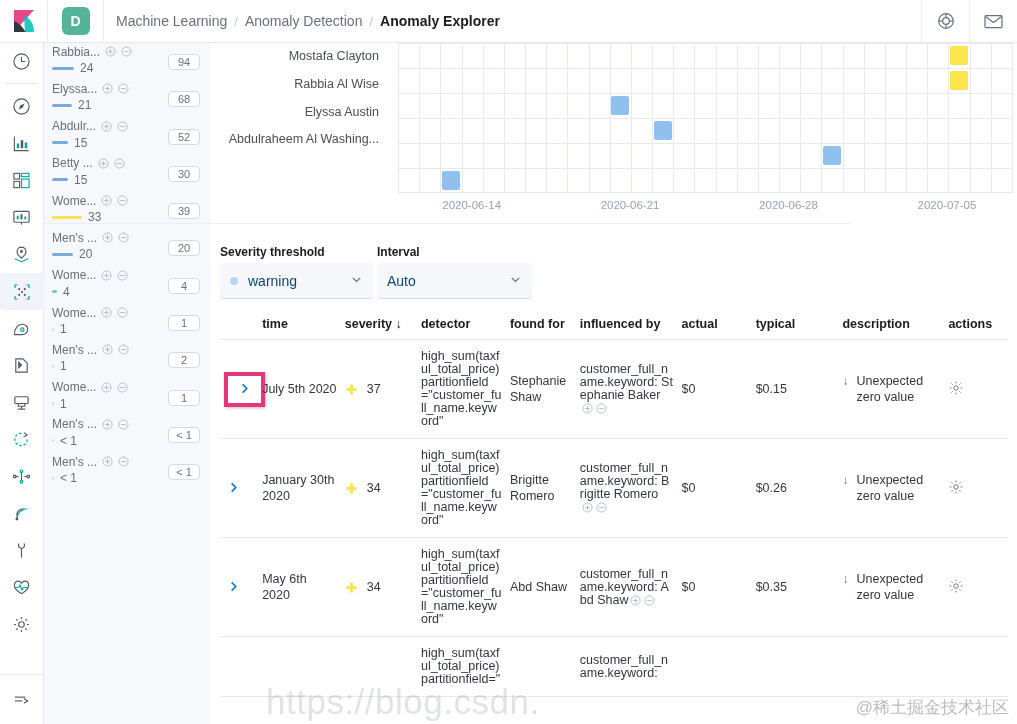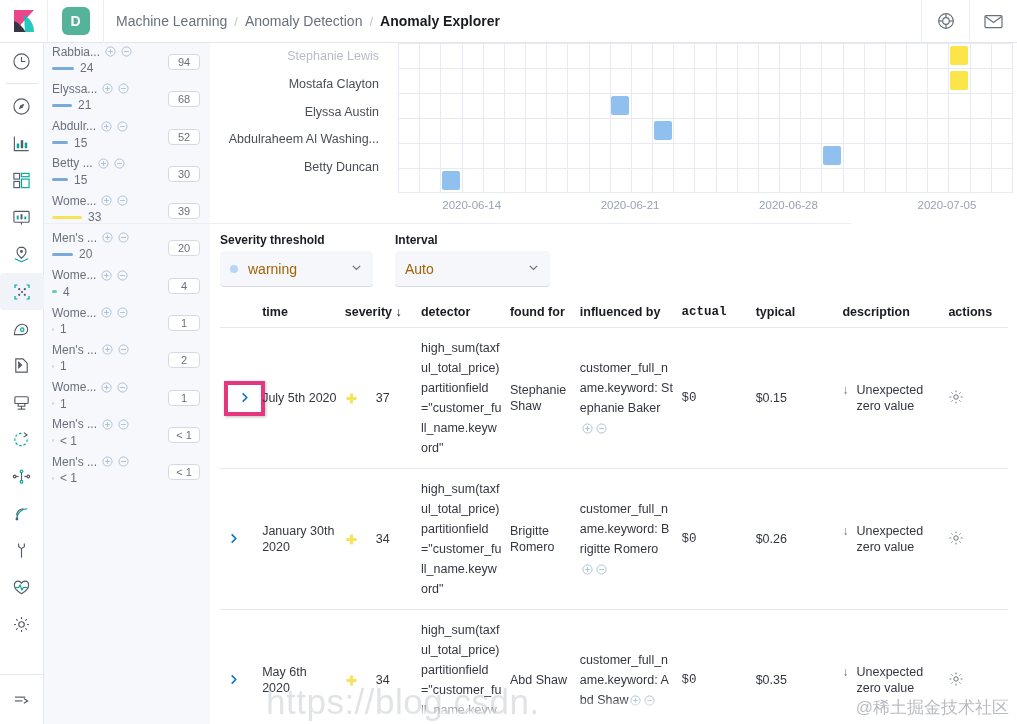--- a/index.html
+++ b/index.html
@@ -613,7 +613,6 @@
 
   <div class="swimlane">
     <div class="sl-labels" id="sl-labels">
-        <div class="sl-label clipped">Stephanie Lewis</div>
         <div class="sl-label">Mostafa Clayton</div>
         <div class="sl-label">Elyssa Austin</div>
         <div class="sl-label">Abdulraheem Al Washing...</div>

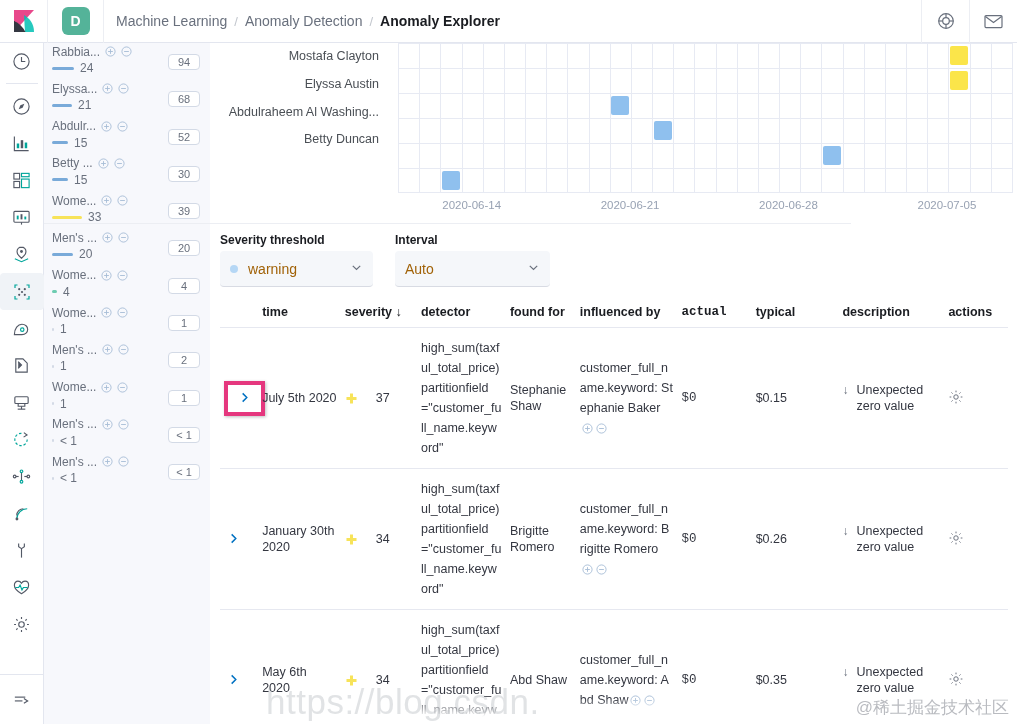--- a/index.html
+++ b/index.html
@@ -614,6 +614,7 @@
   <div class="swimlane">
     <div class="sl-labels" id="sl-labels">
         <div class="sl-label">Mostafa Clayton</div>
+        <div class="sl-label">Rabbia Al Wise</div>
         <div class="sl-label">Elyssa Austin</div>
         <div class="sl-label">Abdulraheem Al Washing...</div>
         <div class="sl-label">Betty Duncan</div>

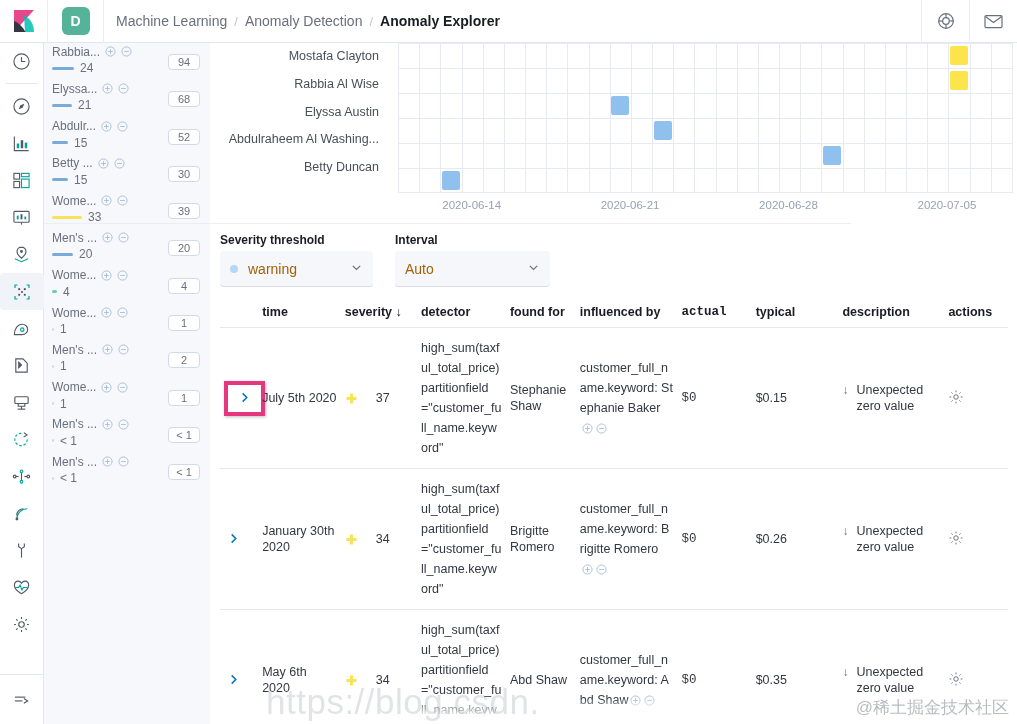--- a/index.html
+++ b/index.html
@@ -617,7 +617,6 @@
         <div class="sl-label">Rabbia Al Wise</div>
         <div class="sl-label">Elyssa Austin</div>
         <div class="sl-label">Abdulraheem Al Washing...</div>
-        <div class="sl-label">Betty Duncan</div>
       </div>
     <div class="sl-grid">
       <div class="sl-grid-inner" id="sl-grid-inner">

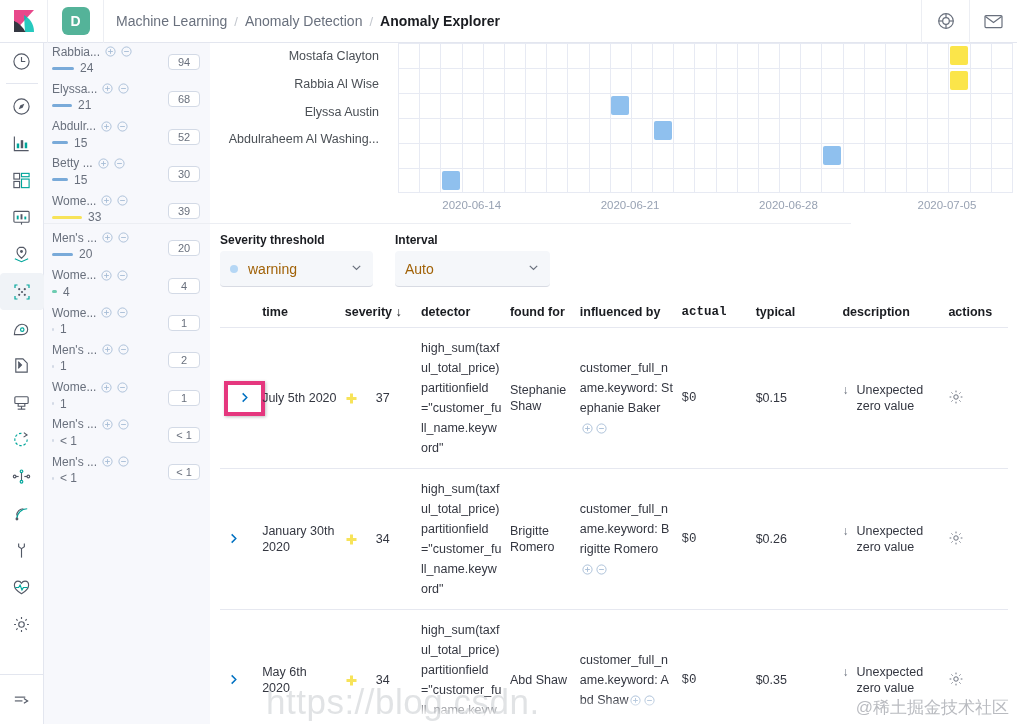--- a/index.html
+++ b/index.html
@@ -106,7 +106,7 @@
   
   .anoms { position:absolute; left:166px; top:190px; width:807px; }
   .anoms-title { font-size:17px; color:#343741; font-weight:400; padding-left:10px; }
-  .controls { display:flex; gap:22px; padding-left:10px; }
+  .controls { display:flex; gap:4px; padding-left:10px; margin-top:12px; }
   .ctrl-label { font-size:12px; font-weight:700; color:#1a1c21; margin-bottom:4px; }
   .ctrl-box {
     background:#f5f7fa; border:0; border-bottom:1px solid #d8dbe3; border-radius:4px;

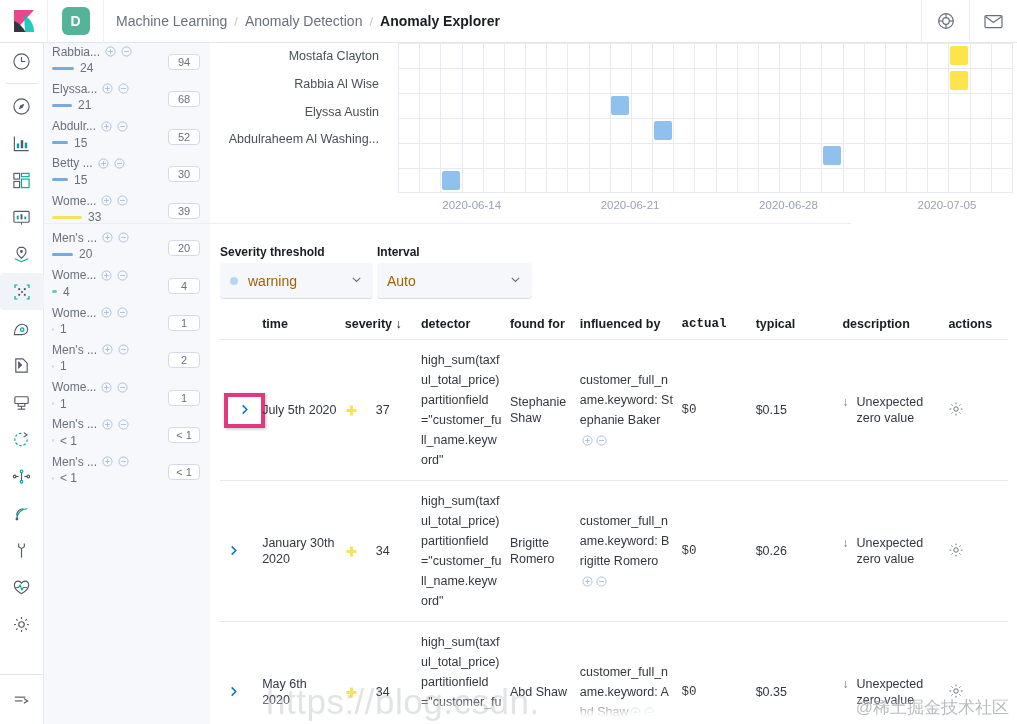--- a/index.html
+++ b/index.html
@@ -111,7 +111,7 @@
   .ctrl-box {
     background:#f5f7fa; border:0; border-bottom:1px solid #d8dbe3; border-radius:4px;
     height:36px; display:flex; align-items:center; padding:0 10px;
-    font-size:14px; color:#a16207; cursor:pointer;
+    font-size:14px; color:#0c4a6e; cursor:pointer;
   }
   .ctrl-sev { width:153px; }
   .ctrl-int { width:155px; }

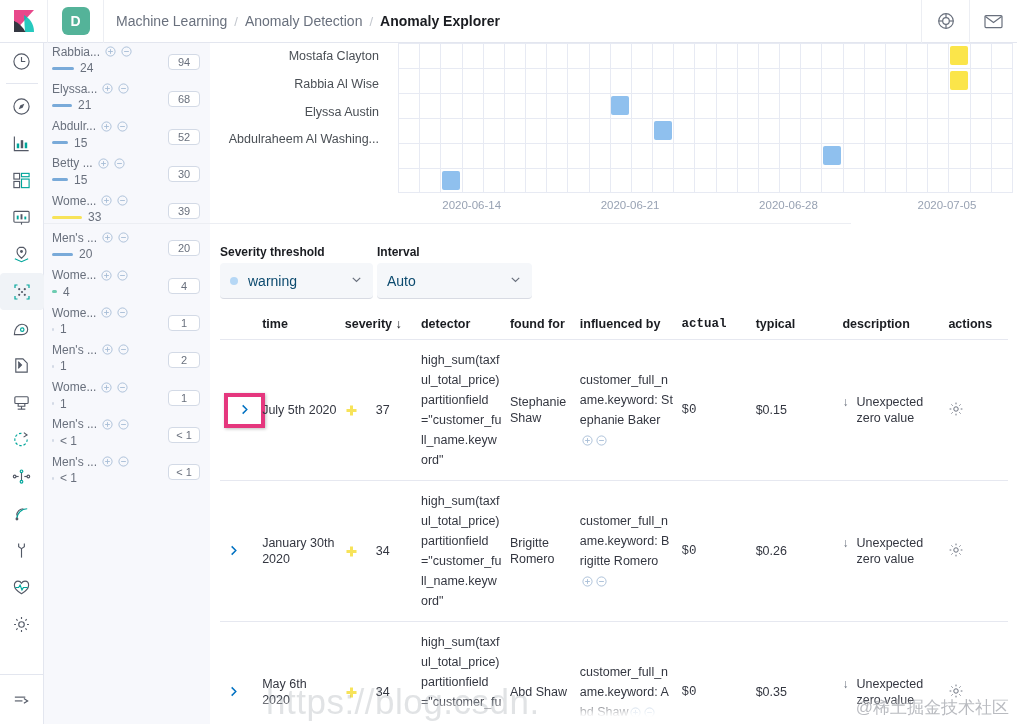--- a/index.html
+++ b/index.html
@@ -134,7 +134,7 @@
   .c-det { width:84px; }
   .c-found { width:66px; }
   .c-infl { width:96px; }
-  .c-actual { width:70px;font-family:Liberation Mono, monospace; }
+  .c-actual { width:70px; }
   .c-typical { width:82px; }
   .c-desc { width:100px; }
   .c-act { width:60px; }

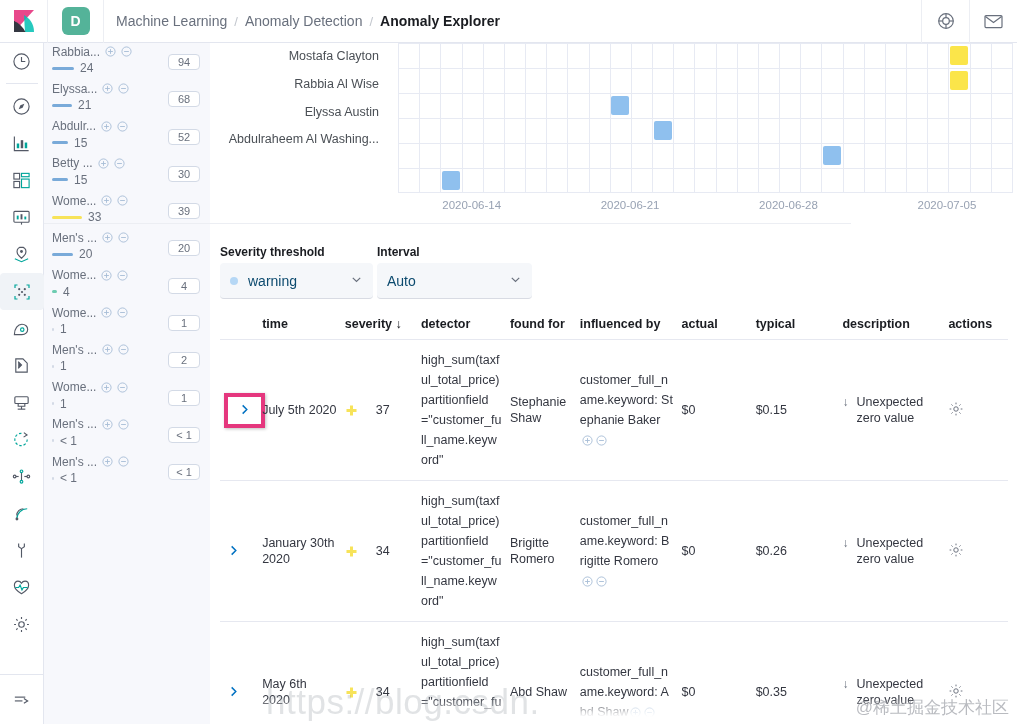--- a/index.html
+++ b/index.html
@@ -144,7 +144,7 @@
     box-shadow:1px 1px 3px rgba(0,0,0,.25);
   }
   .sev-cell { display:flex; align-items:center; gap:18px; }
-  .wrapword { word-break:break-all; line-height:20px; }
+  .wrapword { word-break:break-all; line-height:13px; }
   .wrapnorm { line-height:16px; }
   .desc-cell { display:flex; align-items:flex-start; gap:8px; line-height:16px; }
   .arrow-down { color:#69707d; font-size:12px; line-height:16px; }

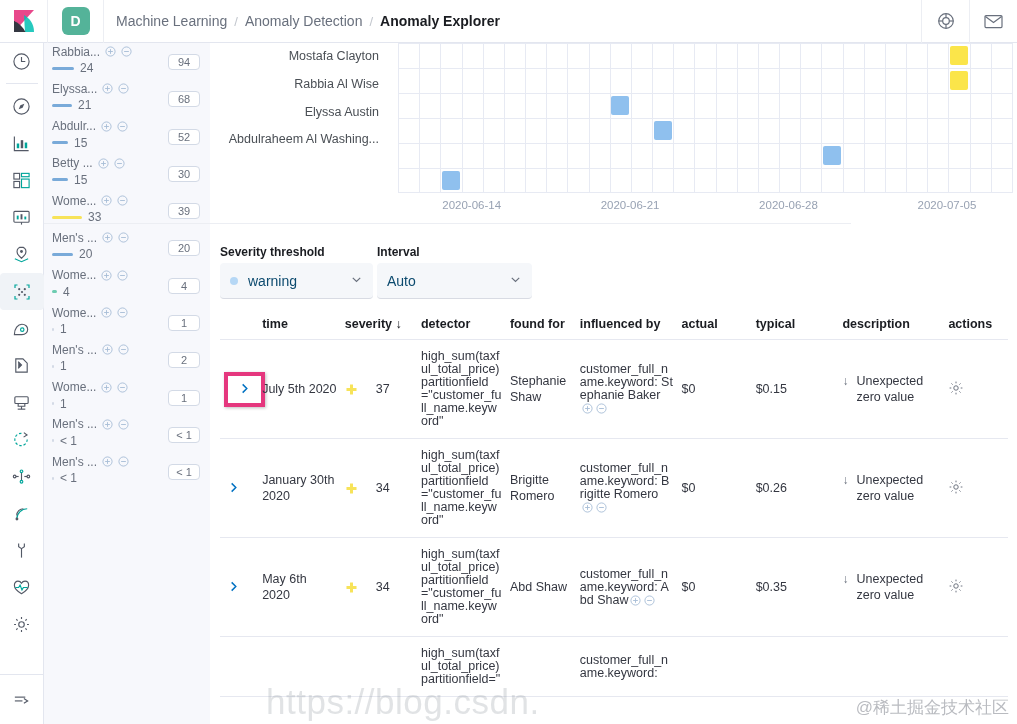--- a/index.html
+++ b/index.html
@@ -143,7 +143,7 @@
     border:4px solid #e5377e; display:inline-block; padding:3px 7px; background:#fff;
     box-shadow:1px 1px 3px rgba(0,0,0,.25);
   }
-  .sev-cell { display:flex; align-items:center; gap:18px; }
+  .sev-cell { display:flex; align-items:center; gap:9px; }
   .wrapword { word-break:break-all; line-height:13px; }
   .wrapnorm { line-height:16px; }
   .desc-cell { display:flex; align-items:flex-start; gap:8px; line-height:16px; }

